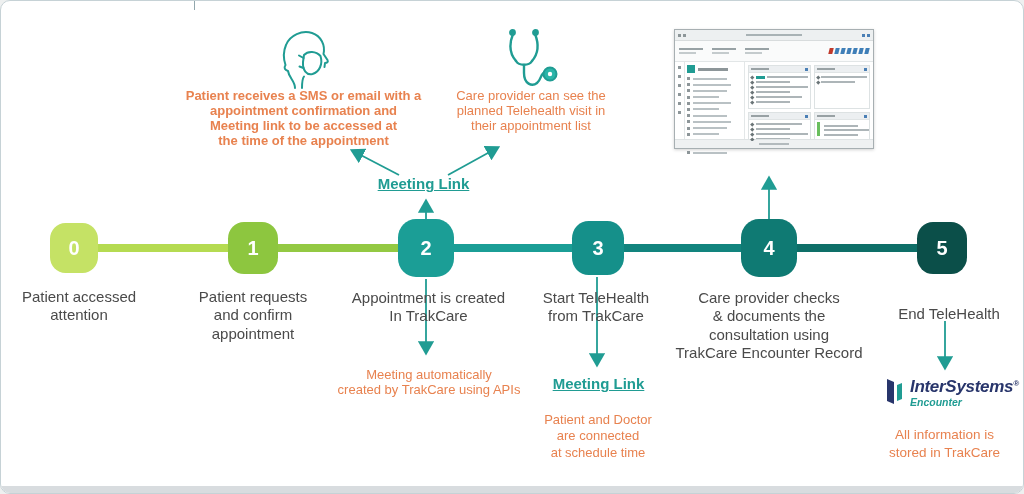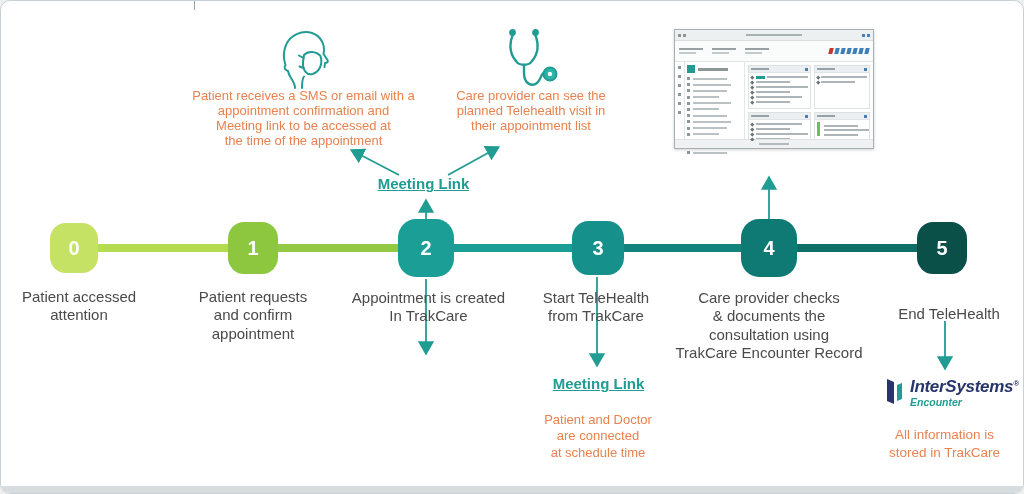--- a/index.html
+++ b/index.html
@@ -25,7 +25,7 @@
 
   
   .orange{position:absolute;text-align:center;color:var(--orange,#e8824f);font-size:13px;line-height:1.16;}
-  .a-sms{left:175px;top:87px;width:255px;} .a-provider{left:430px;top:87px;width:200px;}
+  .a-sms{left:175px;top:87px;width:255px;font-weight:bold;} .a-provider{left:430px;top:87px;width:200px;}
   .a-auto{left:318px;top:366px;width:220px;} .a-doctor{left:517px;top:411px;width:160px;line-height:1.25;}
   .a-stored{left:861px;top:425px;width:165px;line-height:1.3;font-size:13.5px;}
   .mlink{position:absolute;text-align:center;color:var(--accent-teal,#209c93);font-weight:700;font-size:15px;

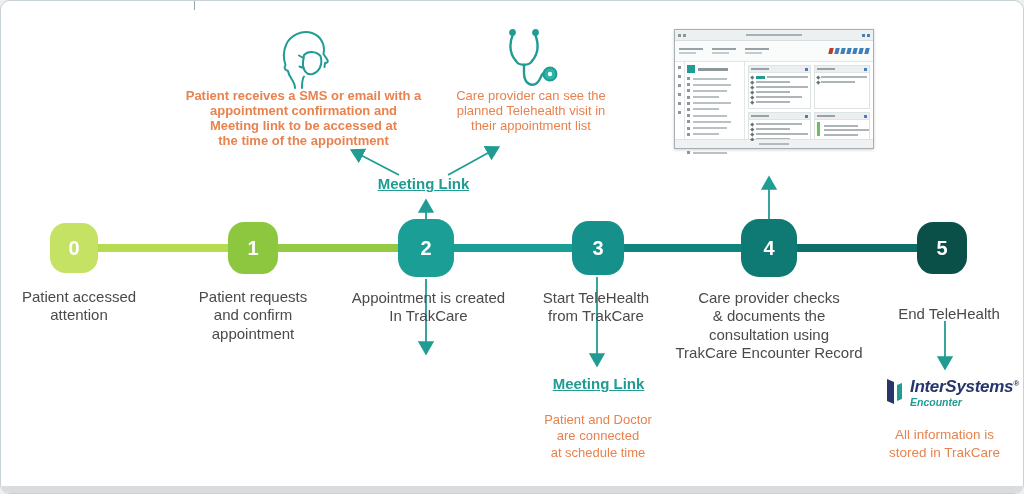--- a/index.html
+++ b/index.html
@@ -171,6 +171,8 @@
   <div class="orange pre a-provider">Care provider can see the
 planned Telehealth visit in
 their appointment list</div>
+  <div class="orange pre a-auto">Meeting automatically
+created by TrakCare using APIs</div>
   <div class="orange pre a-doctor">Patient and Doctor
 are connected
 at schedule time</div>

